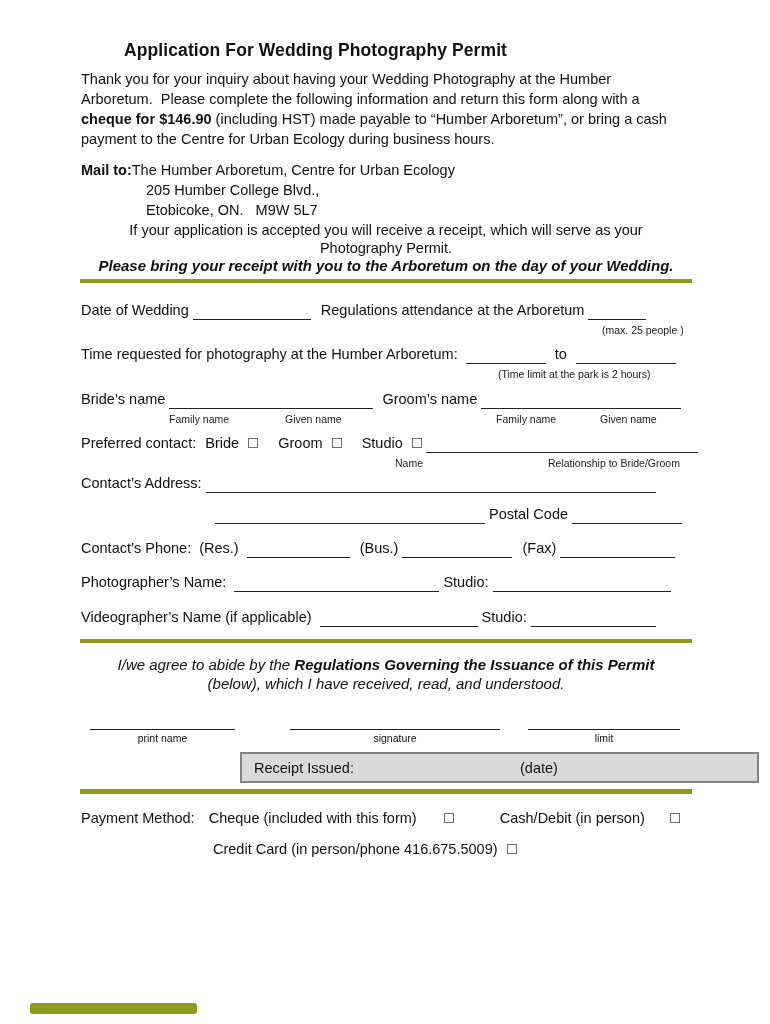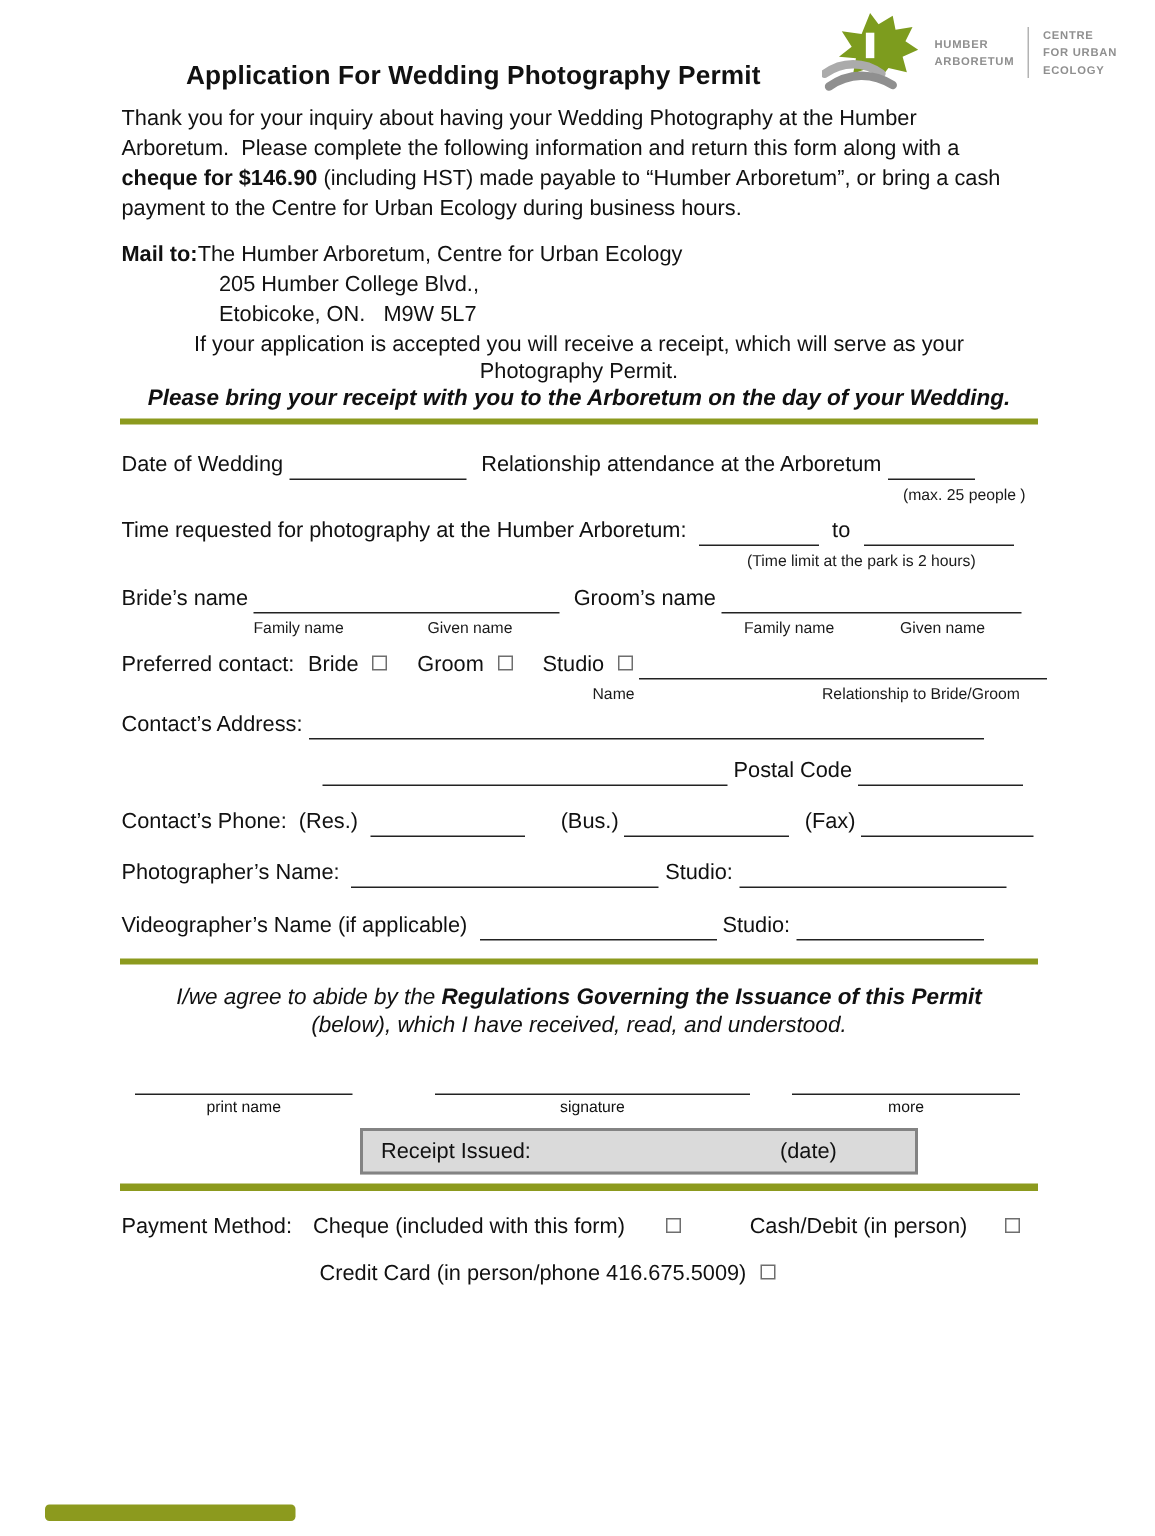--- a/index.html
+++ b/index.html
@@ -50,24 +50,6 @@
 
   <h1 class="title">Application For Wedding Photography Permit</h1>
 
-  <div class="logo">
-    <svg width="66" height="58" viewBox="0 0 70 60" aria-hidden="true">
-      <path d="M34 2 L40 10 L50 4 L52 14 L64 12 L59 22 L68 28 L57 33 L60 44 L47 41 L40 50 L33 41 L22 45 L24 34 L12 33 L21 26 L14 15 L28 17 Z" fill="#7d9c1e"></path>
-      <rect x="31" y="16" width="6" height="18" fill="#ffffff"></rect>
-      <path d="M2 45 C14 36 30 36 42 45" stroke="#ababab" stroke-width="6" fill="none" stroke-linecap="round"></path>
-      <path d="M5 54 C19 44 36 44 50 53" stroke="#8f8f8f" stroke-width="6" fill="none" stroke-linecap="round"></path>
-    </svg>
-    <div class="logo-text">
-      <div>HUMBER</div>
-      <div>ARBORETUM</div>
-    </div>
-    <div class="logo-sep"></div>
-    <div class="logo-text">
-      <div>CENTRE</div>
-      <div>FOR URBAN</div>
-      <div>ECOLOGY</div>
-    </div>
-  </div>
 
   <p class="abs pre" style="left:81px; top:69px; width:592px; line-height:20px;"><span>Thank you for your inquiry about having your Wedding Photography at the Humber Arboretum.  Please complete the following information and return this form along with a </span><span class="b">cheque for $146.90</span><span> (including HST) made payable to “Humber Arboretum”, or bring a cash payment to the Centre for Urban Ecology during business hours.</span></p>
 

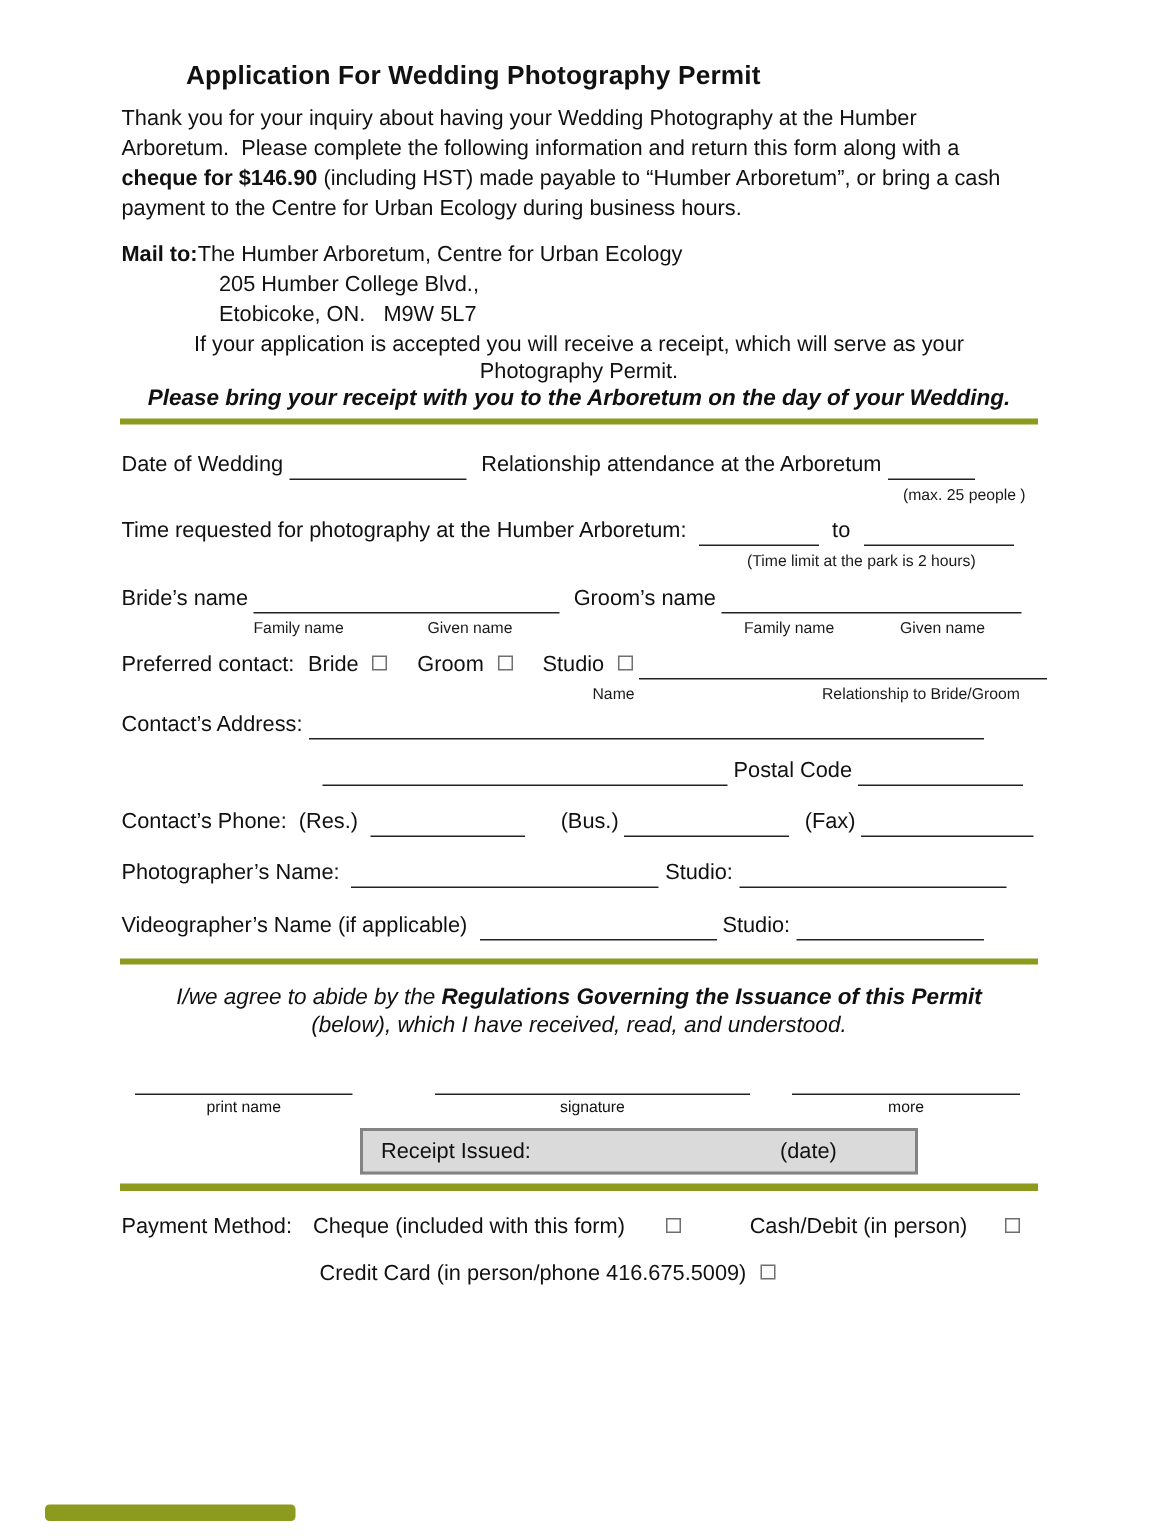--- a/index.html
+++ b/index.html
@@ -70,7 +70,7 @@
   <div class="row" style="top:300px;">
     <span>Date of Wedding</span>
     <span class="bl" style="width:118px;"></span>
-    <span style="margin-left:6px;">Relationship attendance at the Arboretum</span>
+    <span style="margin-left:6px;">Regulations attendance at the Arboretum</span>
     <span class="bl" style="width:58px;"></span>
     <span class="hint" style="left:521px; top:20px;">(max. 25 people )</span>
   </div>

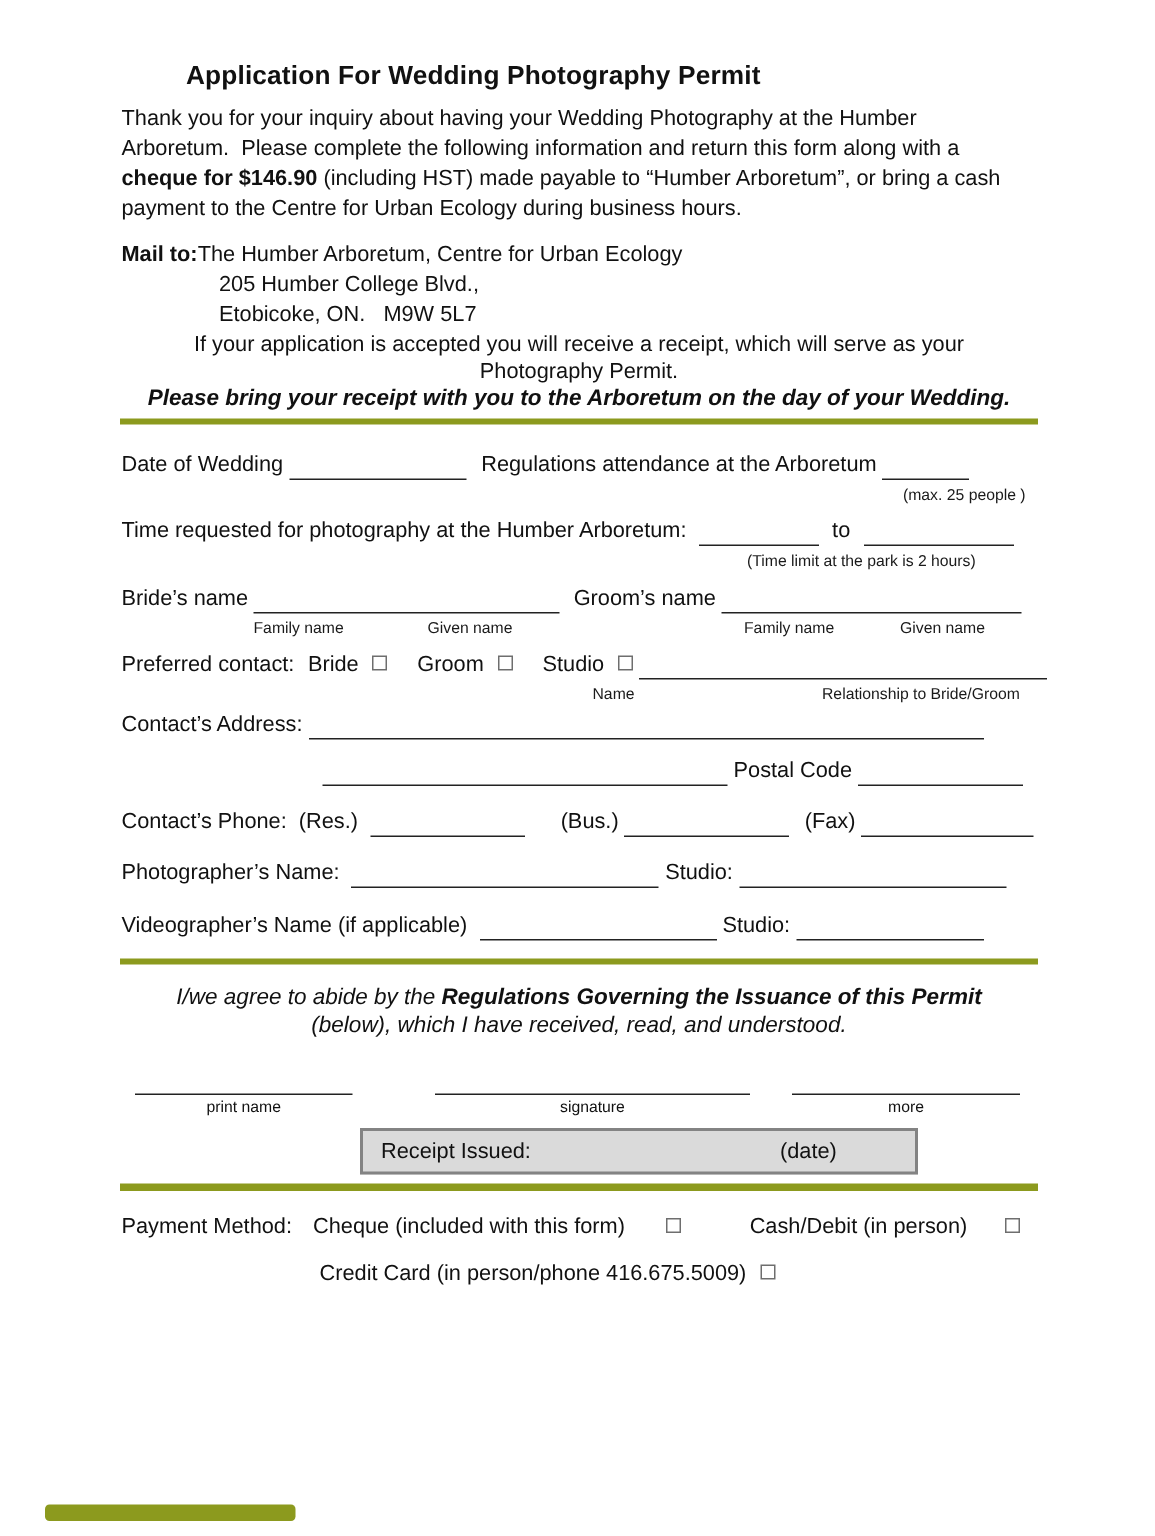--- a/index.html
+++ b/index.html
@@ -123,7 +123,7 @@
     <span>Contact’s Phone:</span>
     <span style="margin-left:4px;">(Res.)</span>
     <span class="bl" style="width:103px; margin-left:4px;"></span>
-    <span style="margin-left:20px;">(Bus.)</span>
+    <span style="margin-left:6px;">(Bus.)</span>
     <span class="bl" style="width:110px;"></span>
     <span style="margin-left:6px;">(Fax)</span>
     <span class="bl" style="width:115px;"></span>

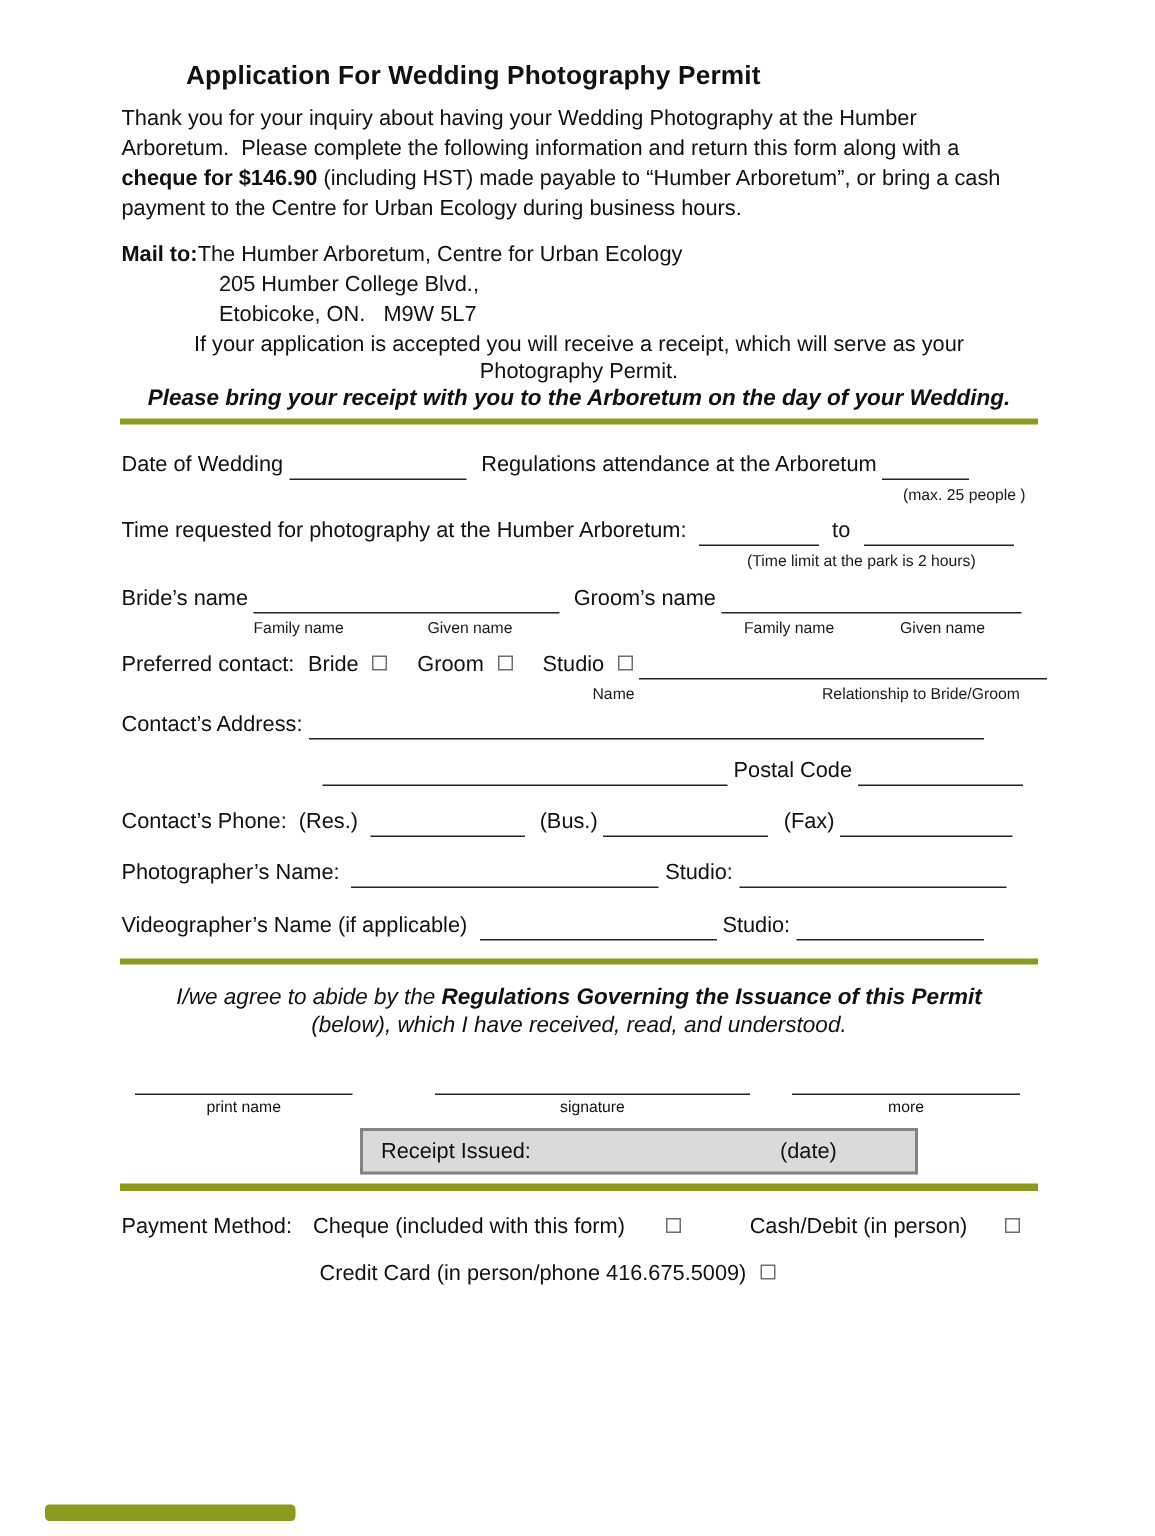--- a/index.html
+++ b/index.html
@@ -160,7 +160,7 @@
   </div>
   <div class="sig" style="left:528px; width:152px;">
     <div class="sig-line"></div>
-    <div>more</div>
+    <div>limit</div>
   </div>
 
   <div class="receipt">

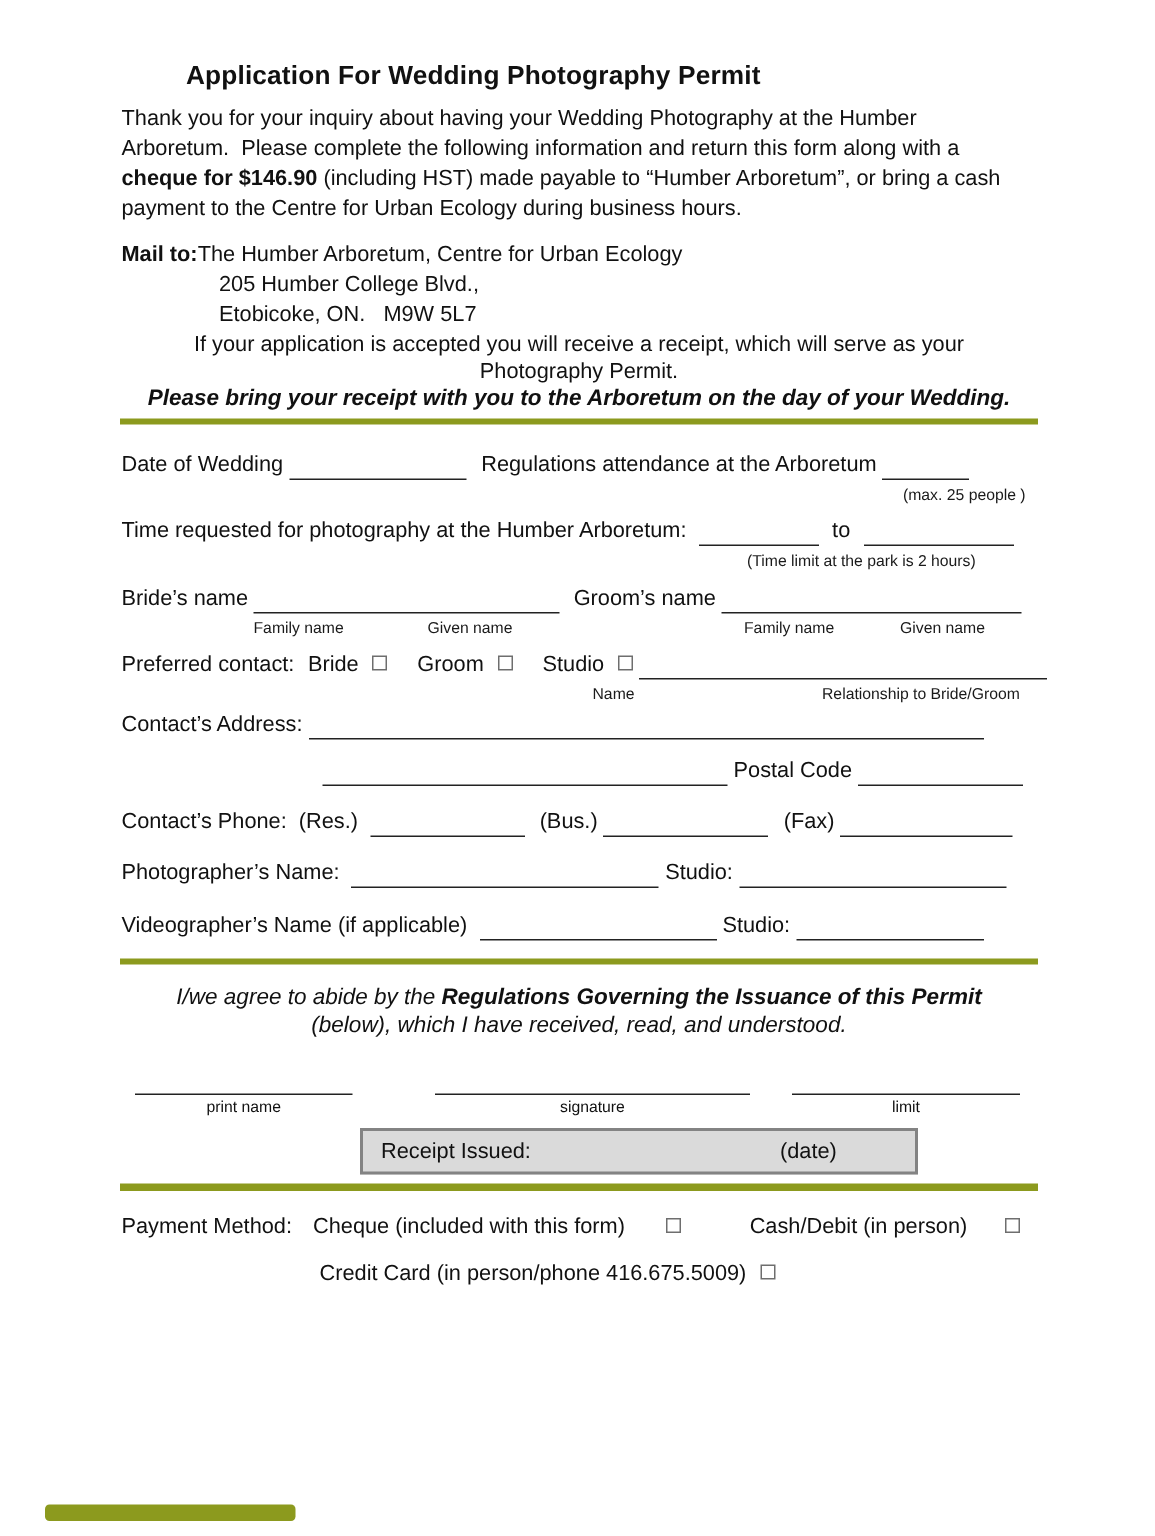--- a/index.html
+++ b/index.html
@@ -36,7 +36,7 @@
   .sig-line { height:16px; border-bottom:1.5px solid #222; margin-bottom:2px; }
 
   
-  .receipt { position:absolute; left:240px; top:752px; width:372px; height:31px;
+  .receipt { position:absolute; left:240px; top:752px; width:519px; height:31px;
              background:var(--receipt-bg,#dadada); border:2px solid #838383; }
   .receipt span { position:absolute; top:6px; font-size:14.5px; }
 

